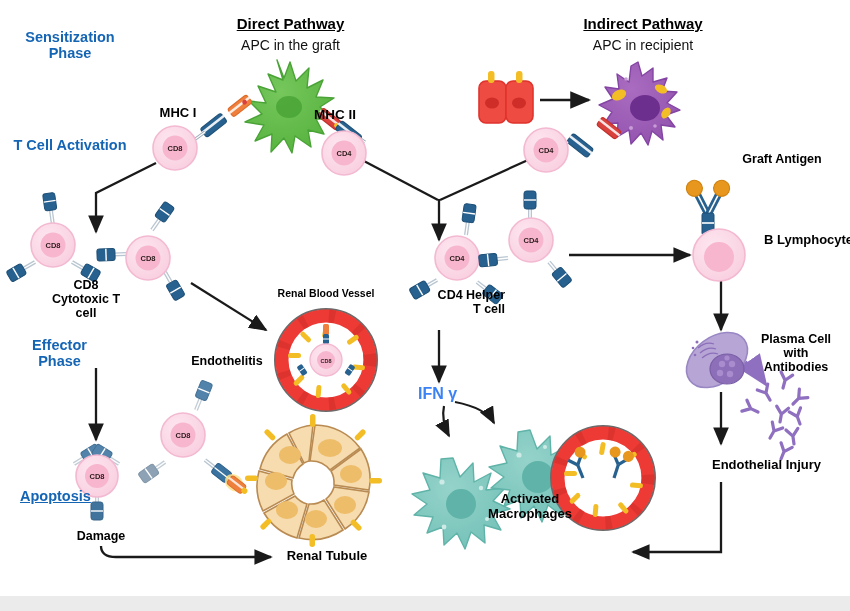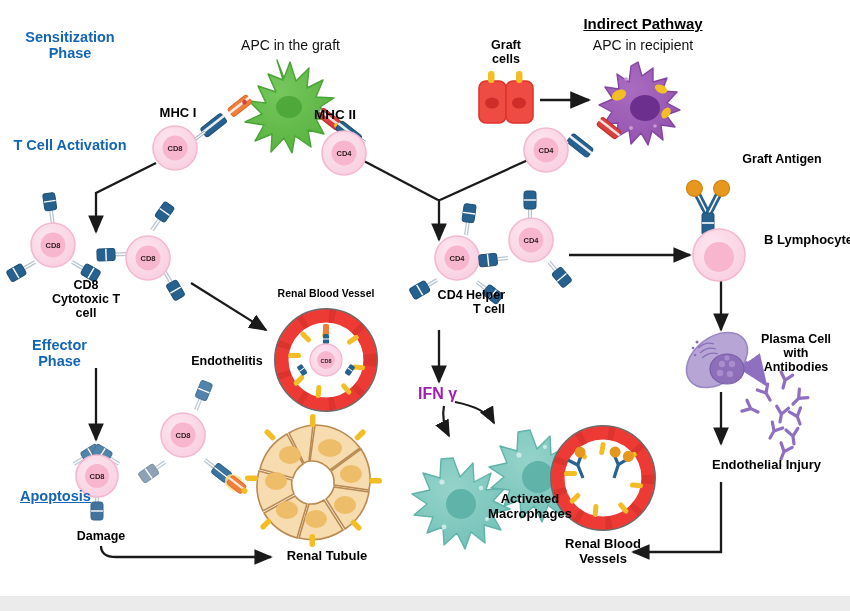--- a/index.html
+++ b/index.html
@@ -527,6 +527,7 @@
 
   </svg>
 
+  <div class="lbl hdr" style="left:178px;top:16px;width:225px;">Direct Pathway</div>
   <div class="lbl hdr" style="left:533px;top:16px;width:220px;">Indirect Pathway</div>
 
   <div class="lbl sub" style="left:178px;top:38px;width:225px;">APC in the graft</div>

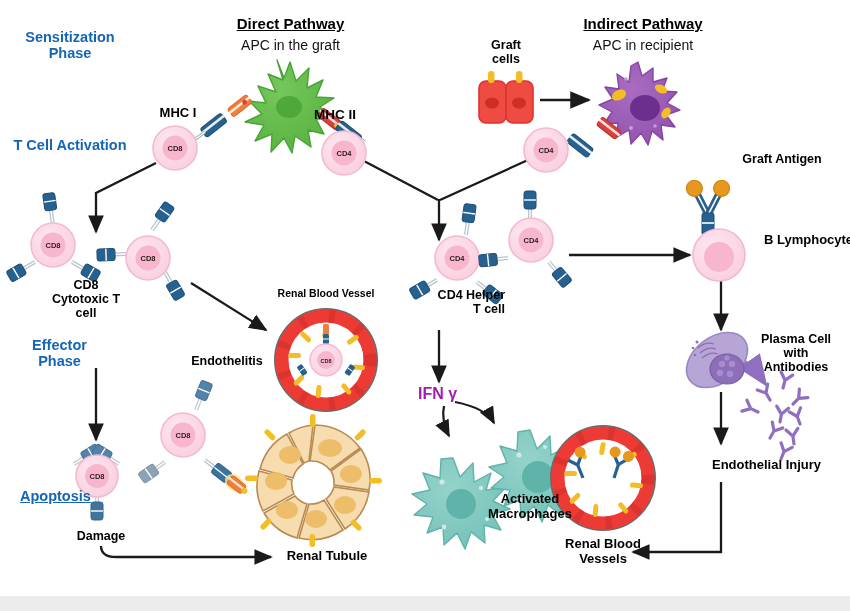--- a/index.html
+++ b/index.html
@@ -543,8 +543,6 @@
   <div class="lbl bold" style="left:148px;top:106px;width:60px;font-size:13px;">MHC I</div>
   <div class="lbl bold" style="left:302px;top:107px;width:66px;font-size:13.5px;">MHC II</div>
 
-  <div class="lbl bold" style="left:468px;top:38px;width:76px;">Graft
-cells</div>
   <div class="lbl bold" style="left:722px;top:152px;width:120px;">Graft Antigen</div>
 
   <div class="lbl bold" style="left:36px;top:278px;width:100px;">CD8

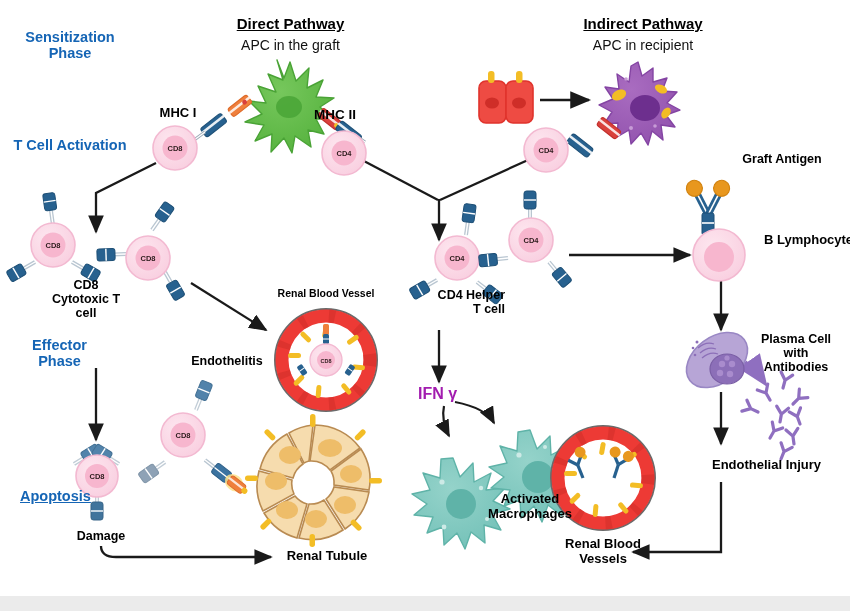--- a/index.html
+++ b/index.html
@@ -14,7 +14,7 @@
   .bold{color:#000;font-weight:bold;font-size:12.5px;text-align:center;}
   .boldL{color:#000;font-weight:bold;font-size:13px;text-align:left;}
   .small{color:#000;font-weight:bold;font-size:10.5px;text-align:center;}
-  .ifn{color:#a21caf;font-weight:bold;font-size:16px;}
+  .ifn{color:#3b82f6;font-weight:bold;font-size:16px;}
   .cdtxt{font-family:"Liberation Sans",sans-serif;font-weight:bold;fill:#2a1a1a;}
   .bottombar{position:absolute;left:0;top:596px;width:850px;height:15px;background:#ebebeb;}
 </style>

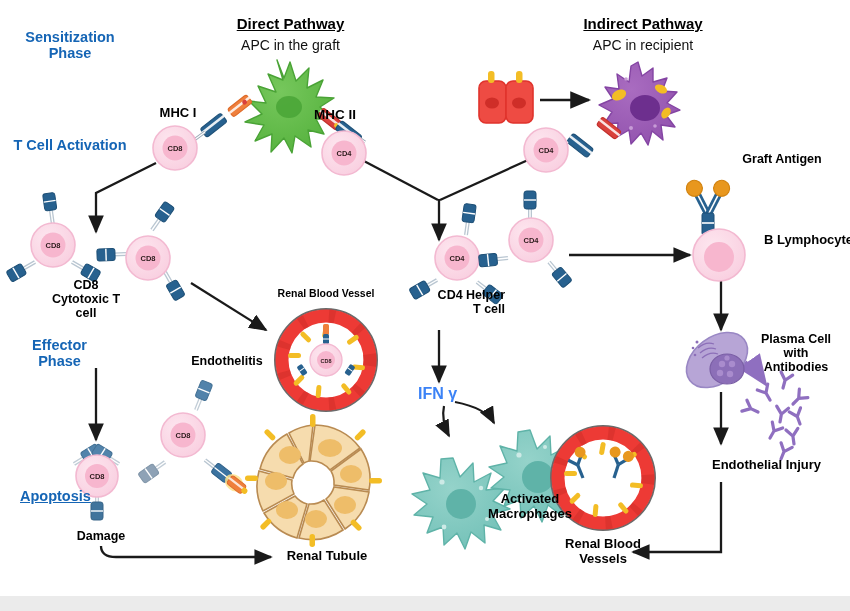--- a/index.html
+++ b/index.html
@@ -562,8 +562,6 @@
   <div class="lbl ifn" style="left:418px;top:385px;">IFN γ</div>
   <div class="lbl bold" style="left:472px;top:492px;width:116px;font-size:13px;">Activated
 Macrophages</div>
-  <div class="lbl bold" style="left:551px;top:537px;width:104px;font-size:13px;">Renal Blood
-Vessels</div>
   <div class="lbl boldL" style="left:664px;top:458px;width:130px;margin-left:48px;">Endothelial Injury</div>
 
   <div class="lbl bold" style="left:62px;top:529px;width:78px;">Damage</div>

